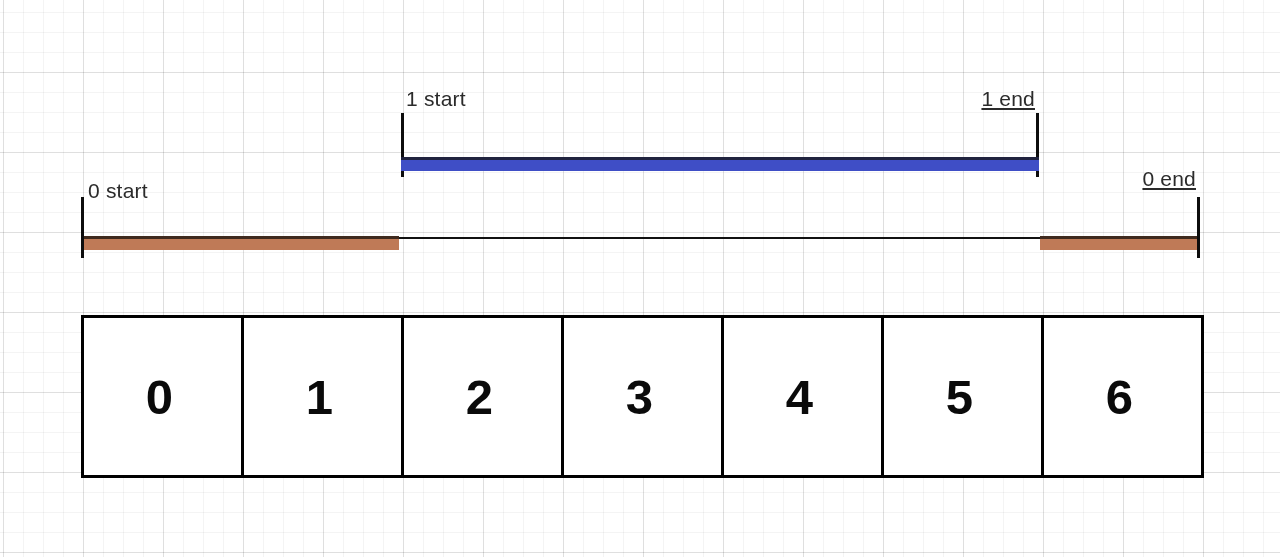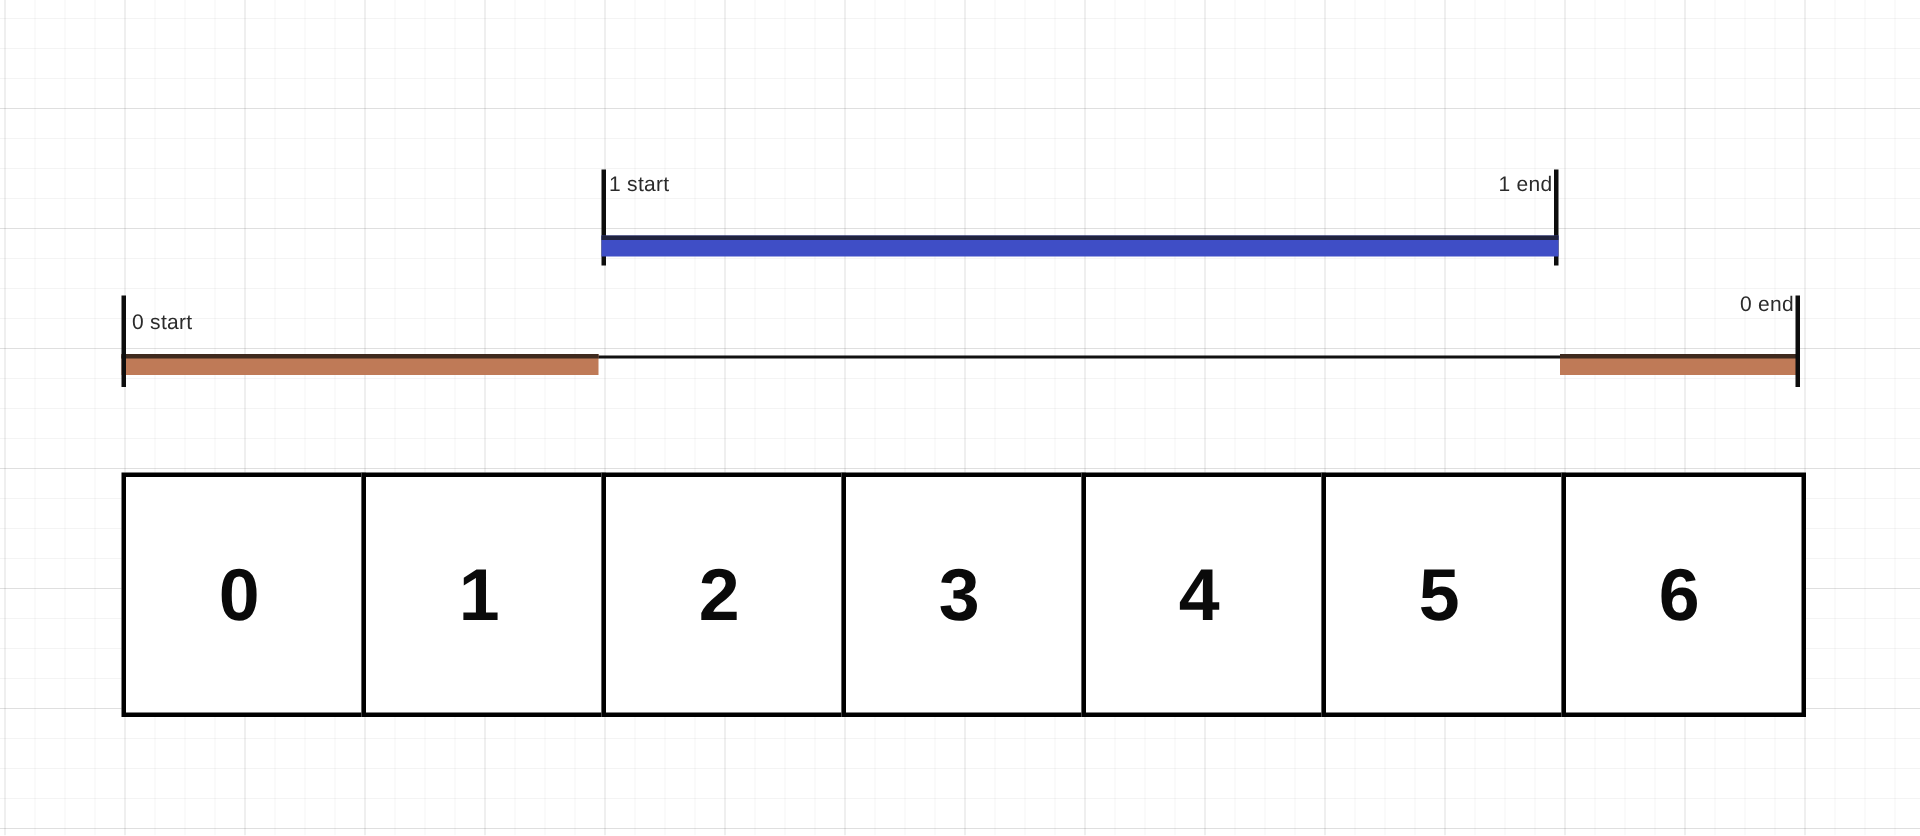--- a/index.html
+++ b/index.html
@@ -35,12 +35,11 @@
   .ivl-label {
     position: absolute;
     font-family: "Liberation Sans", sans-serif;
-    font-size: 14px;
+    font-size: 21px;
     line-height: 21px;
     color: #2b2b2b;
     white-space: nowrap;
     letter-spacing: 0.2px;
-    margin-top: 24px;
   }
   .ivl-label.align-left  { text-align: left; }
   .ivl-label.align-right { text-align: center; }

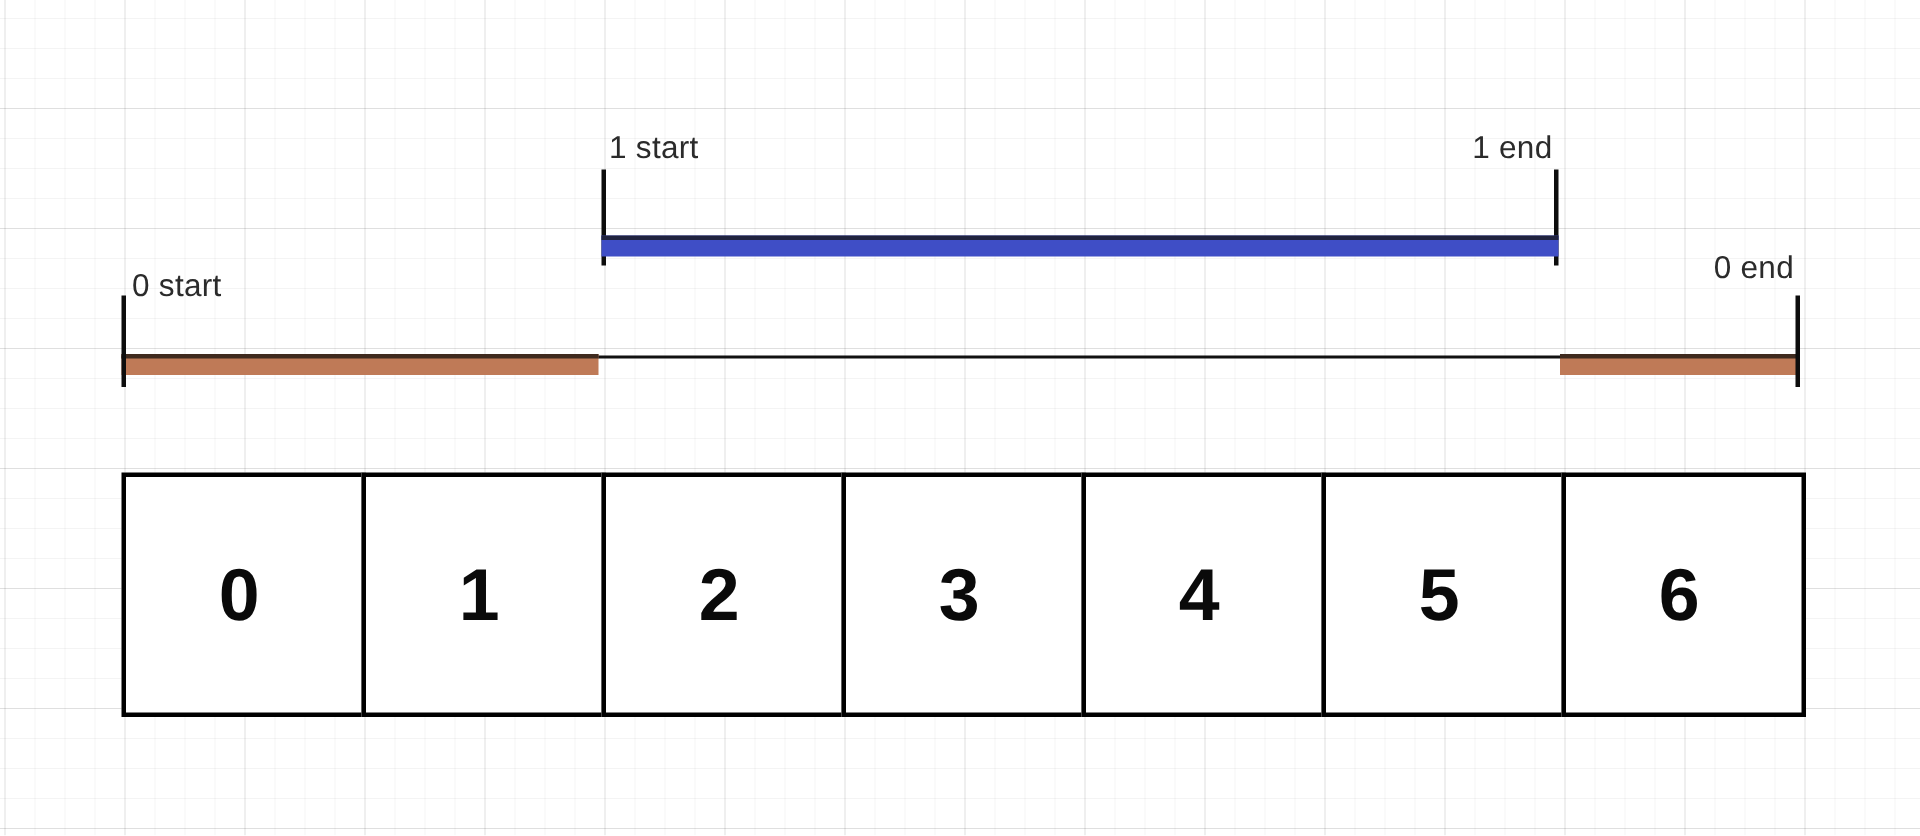--- a/index.html
+++ b/index.html
@@ -42,7 +42,7 @@
     letter-spacing: 0.2px;
   }
   .ivl-label.align-left  { text-align: left; }
-  .ivl-label.align-right { text-align: center; }
+  .ivl-label.align-right { text-align: center; text-decoration: underline; }
 
   
   .tick {

